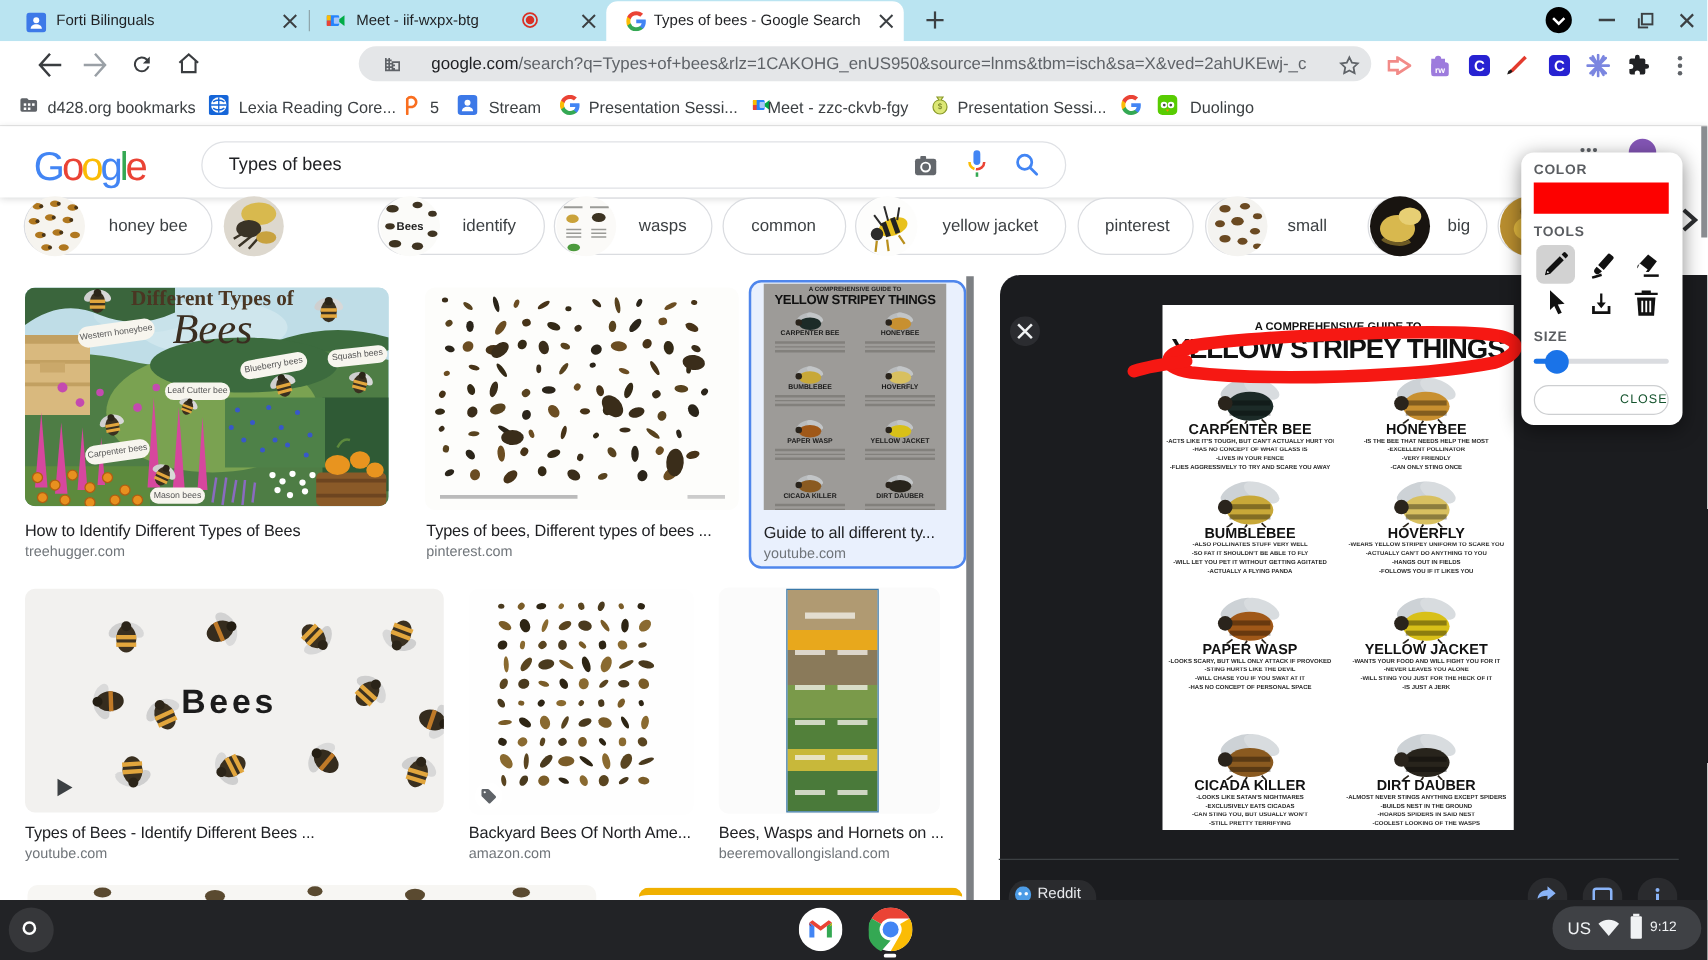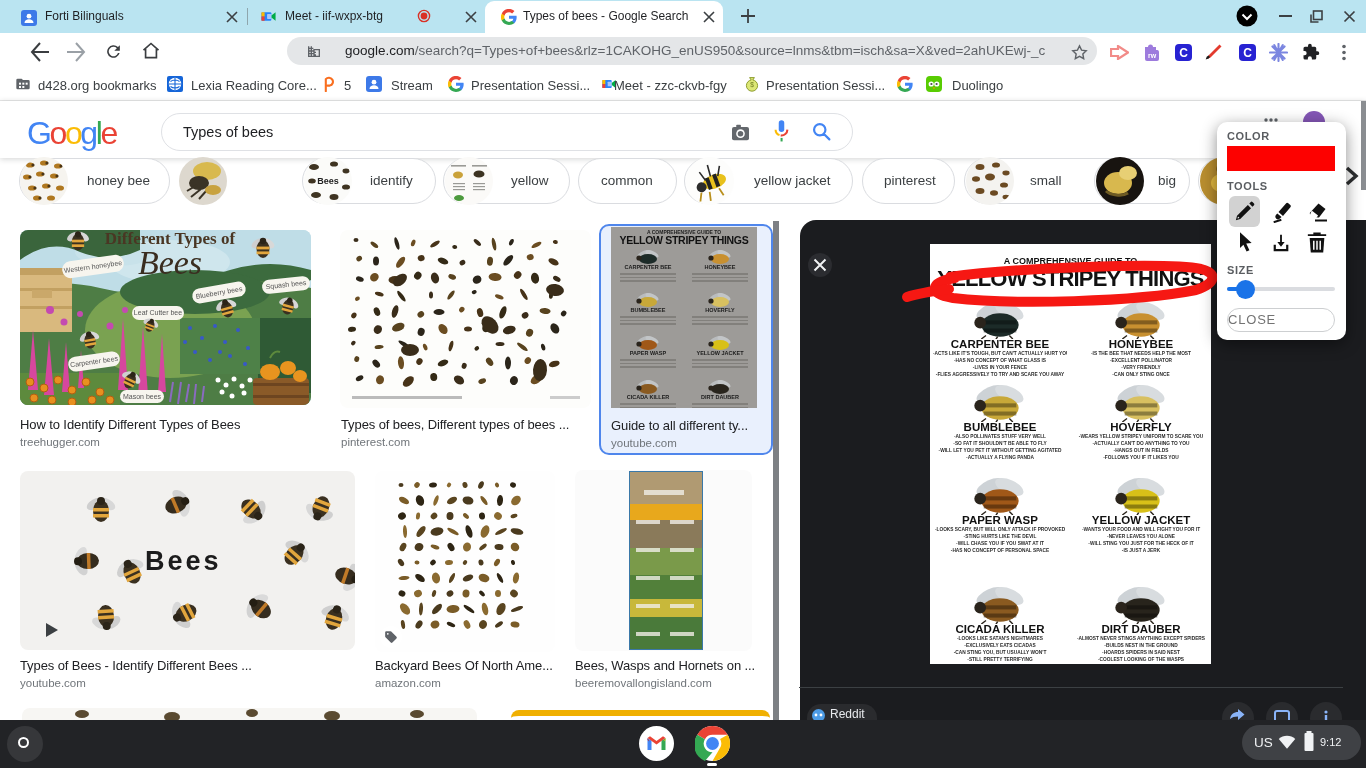--- a/index.html
+++ b/index.html
@@ -325,7 +325,7 @@
         <text x="24" y="27" font-size="9" font-weight="bold" fill="#222" text-anchor="middle">Bees</text>
       </svg></div>
 <div class="chip" style="left:443px;width:127px">
-      <span class="lbl" style="left:67px">yellow</span>
+      <span class="lbl" style="left:67px">wasps</span>
     </div>
 <div class="thumb" style="left:445px;background:#fbfaf8"><svg width="48" height="48">
         <g fill="#9a9a96">

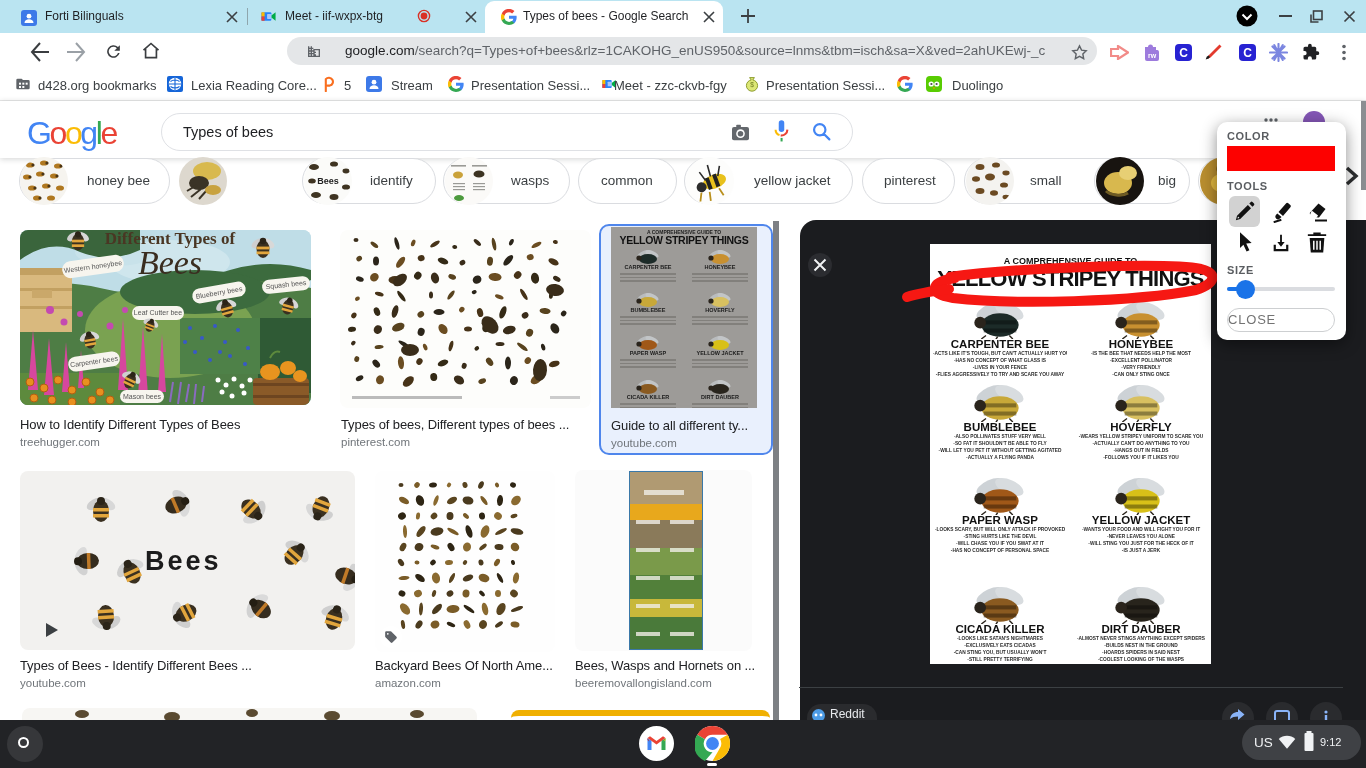--- a/index.html
+++ b/index.html
@@ -1062,7 +1062,7 @@
 <div class="abs" style="left:1227px;top:287px;width:108px;height:4px;border-radius:2px;background:#dadce0"></div>
 <div class="abs" style="left:1227px;top:287px;width:18px;height:4px;border-radius:2px;background:#1a73e8"></div>
 <div class="abs" style="left:1236px;top:280px;width:19px;height:19px;border-radius:50%;background:#1a73e8"></div>
-<div class="abs" style="left:1227px;top:308px;width:108px;height:24px;border:1.5px solid #cdcfd1;border-radius:12.5px;font-size:13px;color:#737373;letter-spacing:.8px;text-align:left;line-height:22px">CLOSE</div>
+<div class="abs" style="left:1227px;top:308px;width:108px;height:24px;border:1.5px solid #cdcfd1;border-radius:12.5px;font-size:10px;color:#14532d;letter-spacing:.8px;text-align:right;line-height:22px">CLOSE</div>
 
 <div class="abs" id="shelf"></div>
 <div class="abs" style="left:7px;top:726px;width:36px;height:36px;border-radius:50%;background:#36373a"></div>

